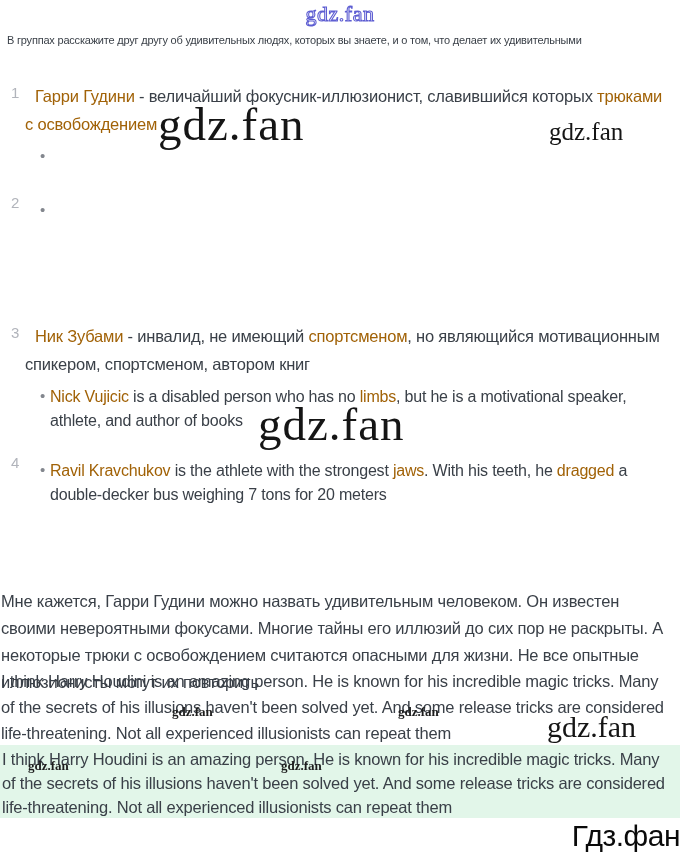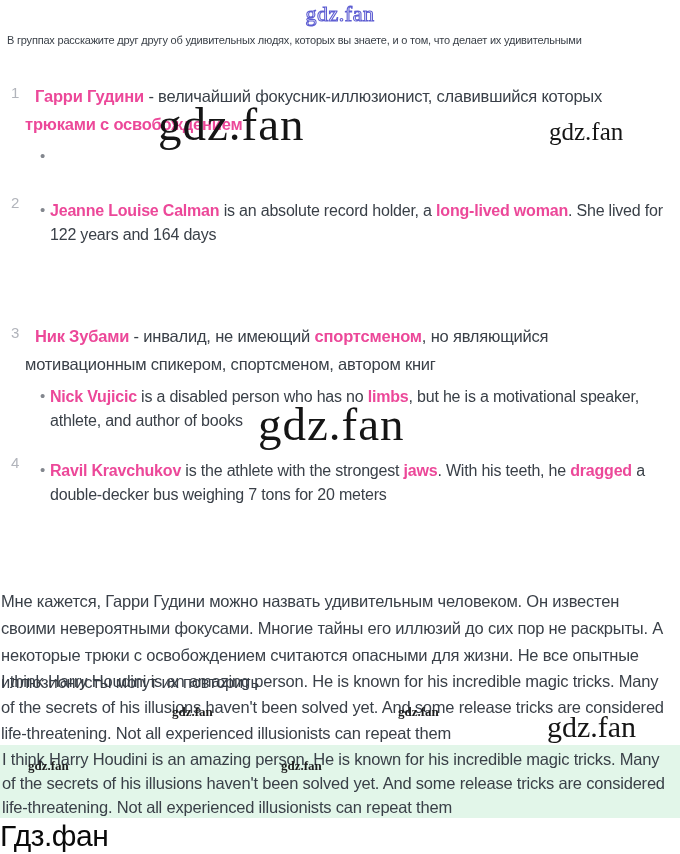--- a/index.html
+++ b/index.html
@@ -8,7 +8,7 @@
     position:relative; width:680px; height:854px; background:#ffffff;
     font-family:"Liberation Sans", sans-serif; color:#3a4048; overflow:hidden;
   }
-  b { font-weight:700; color:#ec4899; }
+  b { font-weight:400; color:#a16207; }
 
   
   .wm { position:absolute; color:#151515; white-space:nowrap; z-index:5;font-family:Liberation Serif, serif; }

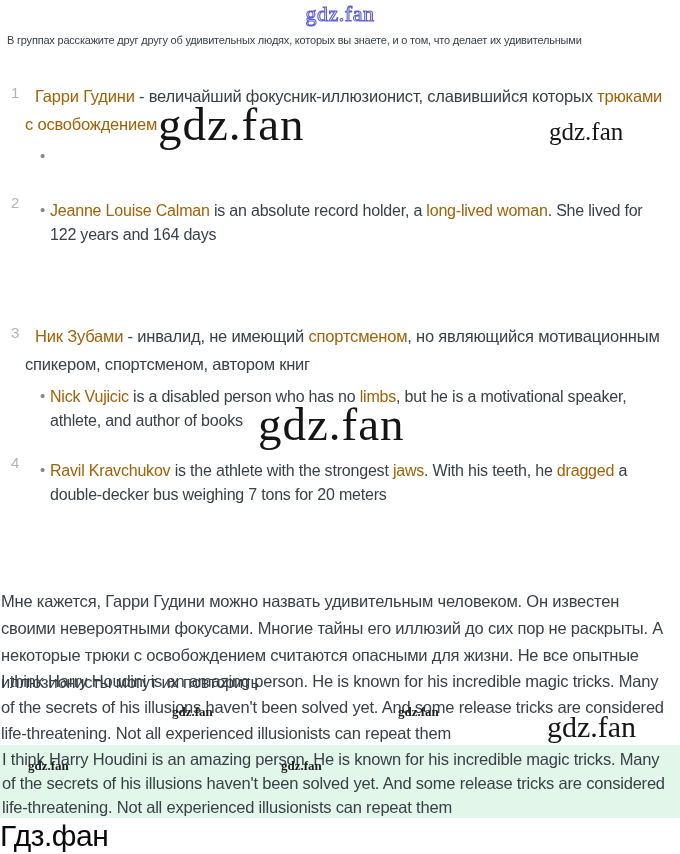--- a/index.html
+++ b/index.html
@@ -90,7 +90,7 @@
     <span class="num">2</span>
     <ul class="en-list">
       <li class="en-item">
-        <span class="dot">•</span><span><b>Jeanne Louise Calman</b><span> is an absolute record holder, a </span><b>long-lived woman</b><span>. She lived for 122 years and 164 days</span></span>
+        <span class="dot">•</span>
       </li>
     </ul>
   </div>

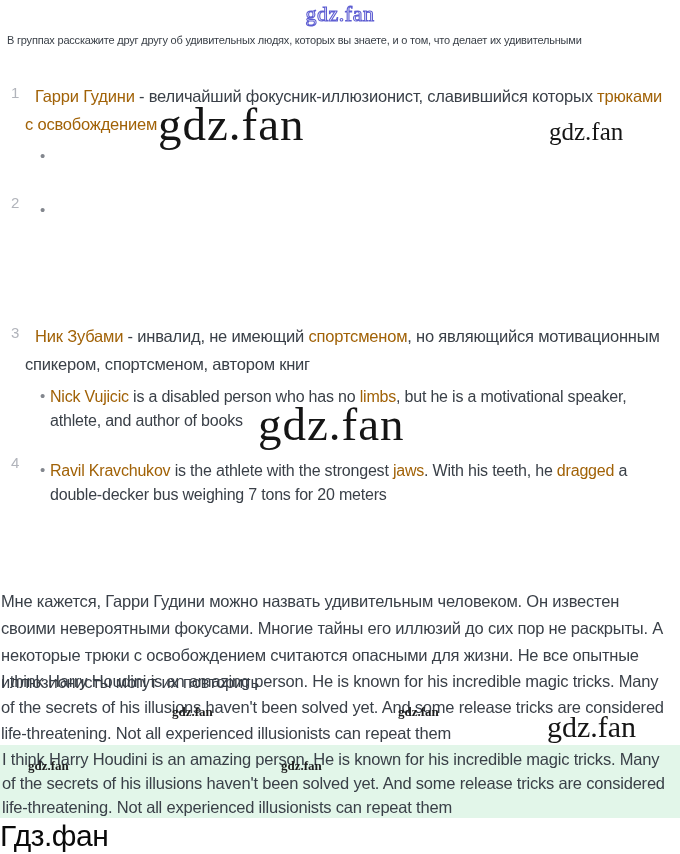--- a/index.html
+++ b/index.html
@@ -63,7 +63,7 @@
     font-size:16.5px; line-height:24px; letter-spacing:-0.2px; color:#3a4048;
   }
   .brand {
-    position:absolute; top:819px; left:0; width:100%; text-align:left;
+    position:absolute; top:819px; left:0; width:100%; text-align:right;
     font-size:30px; font-weight:500; color:#0a0a0a; letter-spacing:-0.5px; z-index:6;
   }
 </style>

